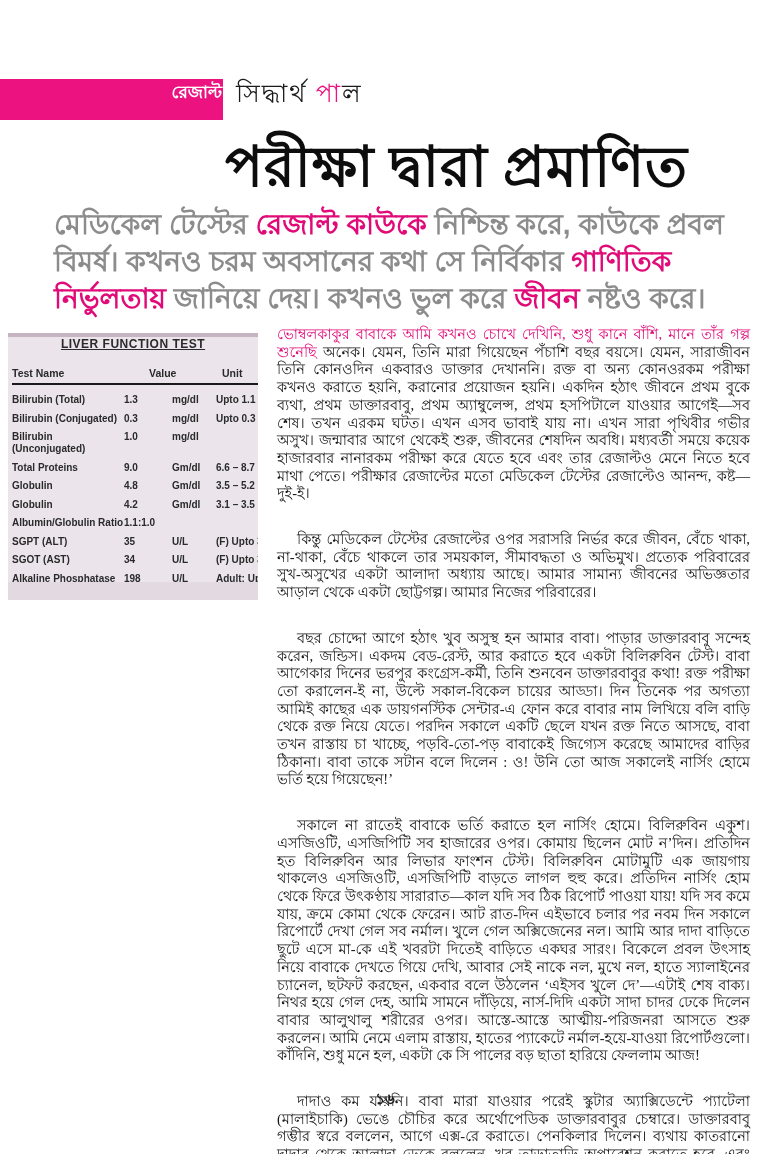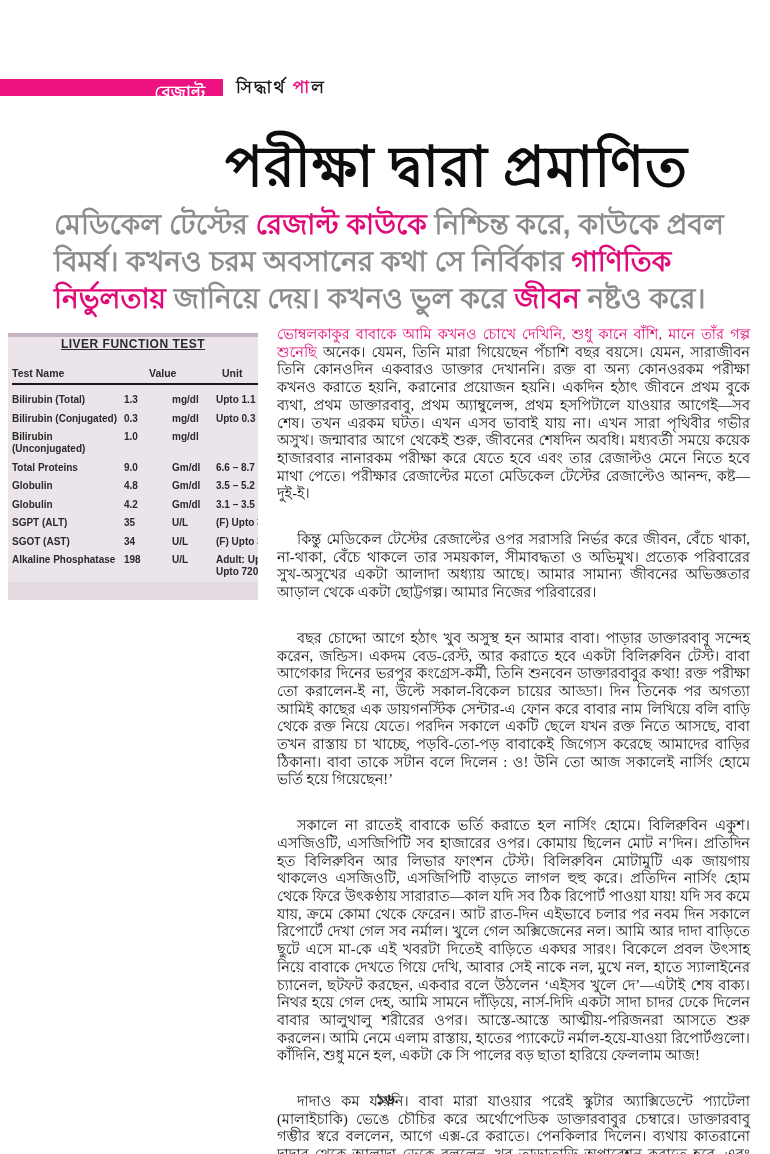--- a/index.html
+++ b/index.html
@@ -10,10 +10,10 @@
   }
   
   .kicker-bar{
-    position:absolute;left:0;top:79px;width:223px;height:17px;
+    position:absolute;left:0;top:79px;width:223px;height:41px;
     background:#ec1280;color:#ffffff;
     font-family:"Liberation Sans", sans-serif;font-weight:bold;font-size:17px;
-    line-height:27px;text-align:right;padding-right:18px;box-sizing:border-box;
+    line-height:27px;text-align:right;padding-right:1px;box-sizing:border-box;
   }
   .author{
     position:absolute;left:236px;top:74px;

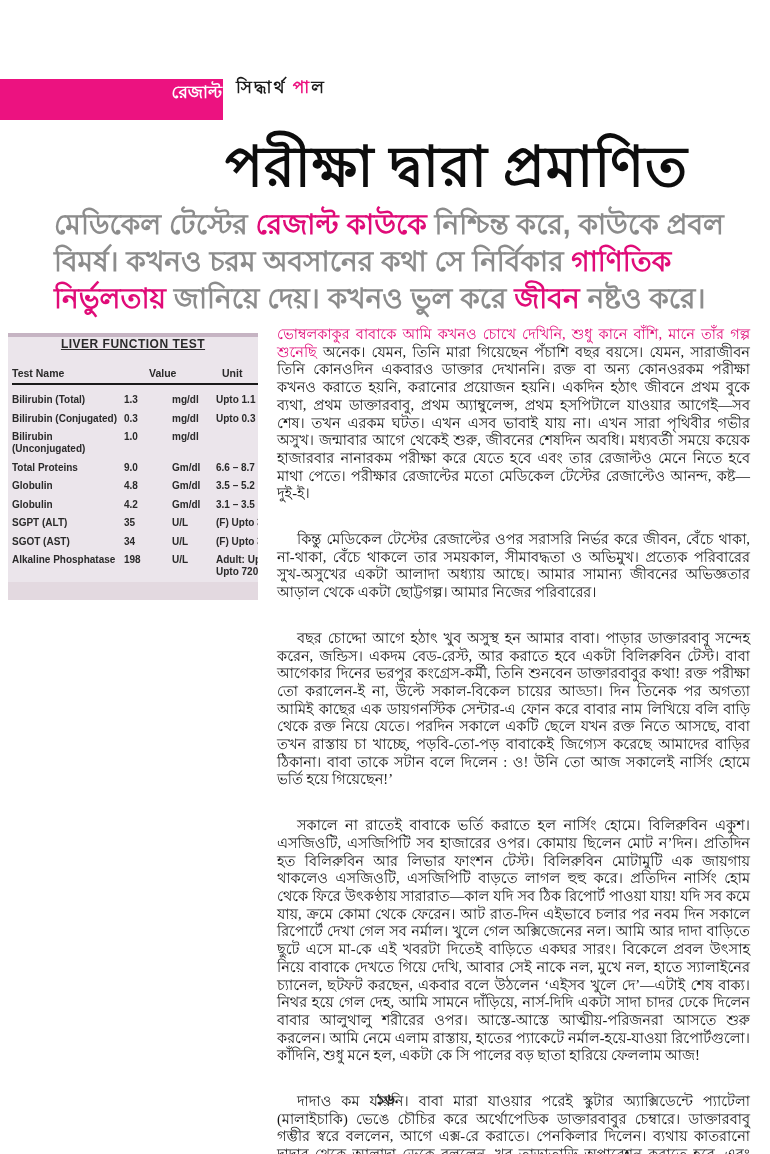--- a/index.html
+++ b/index.html
@@ -17,7 +17,7 @@
   }
   .author{
     position:absolute;left:236px;top:74px;
-    font-size:17px;font-weight:bold;color:#1a1a1a;letter-spacing:2px;
+    font-size:25px;font-weight:normal;color:#1a1a1a;letter-spacing:2px;
     white-space:nowrap;
   }
   .author .mag{color:#ec1280;}

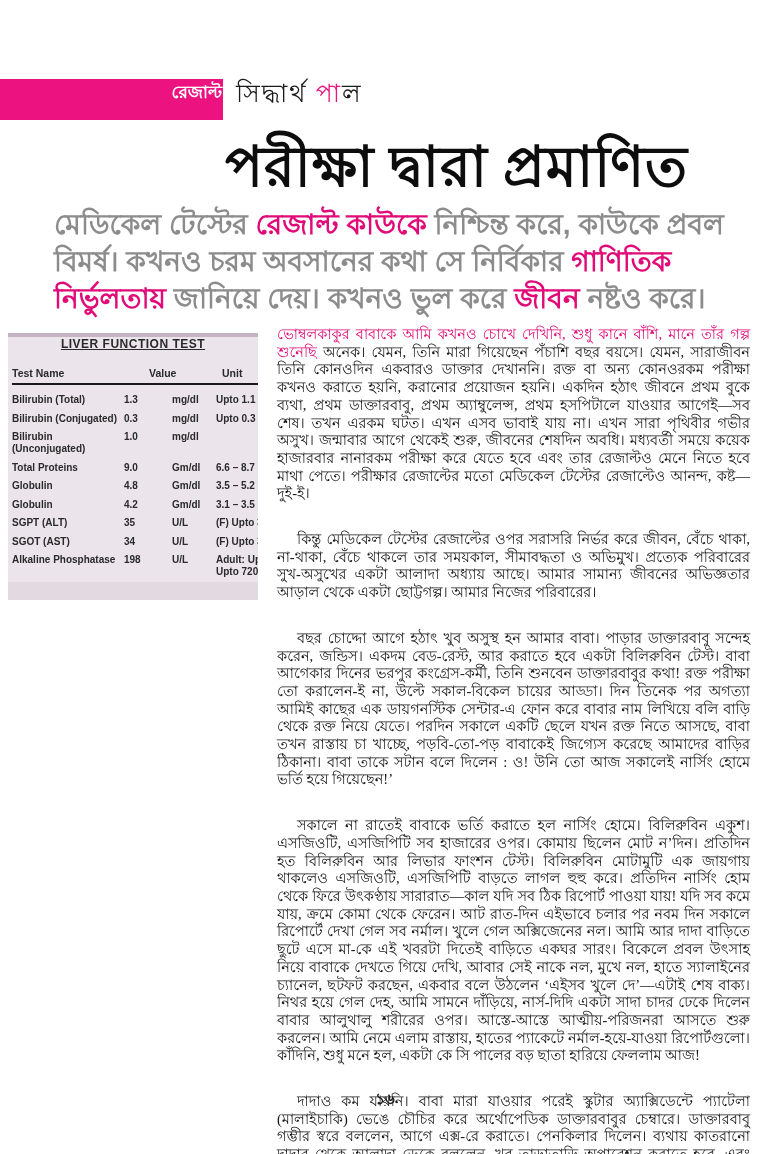--- a/index.html
+++ b/index.html
@@ -137,6 +137,12 @@
         <span class="c-ref">3.1 – 3.5</span>
       </div>
       <div class="lr-row">
+        <span class="c-name">Albumin/Globulin Ratio</span>
+        <span class="c-val">1.1:1.0</span>
+        <span class="c-unit"></span>
+        <span class="c-ref"></span>
+      </div>
+      <div class="lr-row">
         <span class="c-name">SGPT (ALT)</span>
         <span class="c-val">35</span>
         <span class="c-unit">U/L</span>

